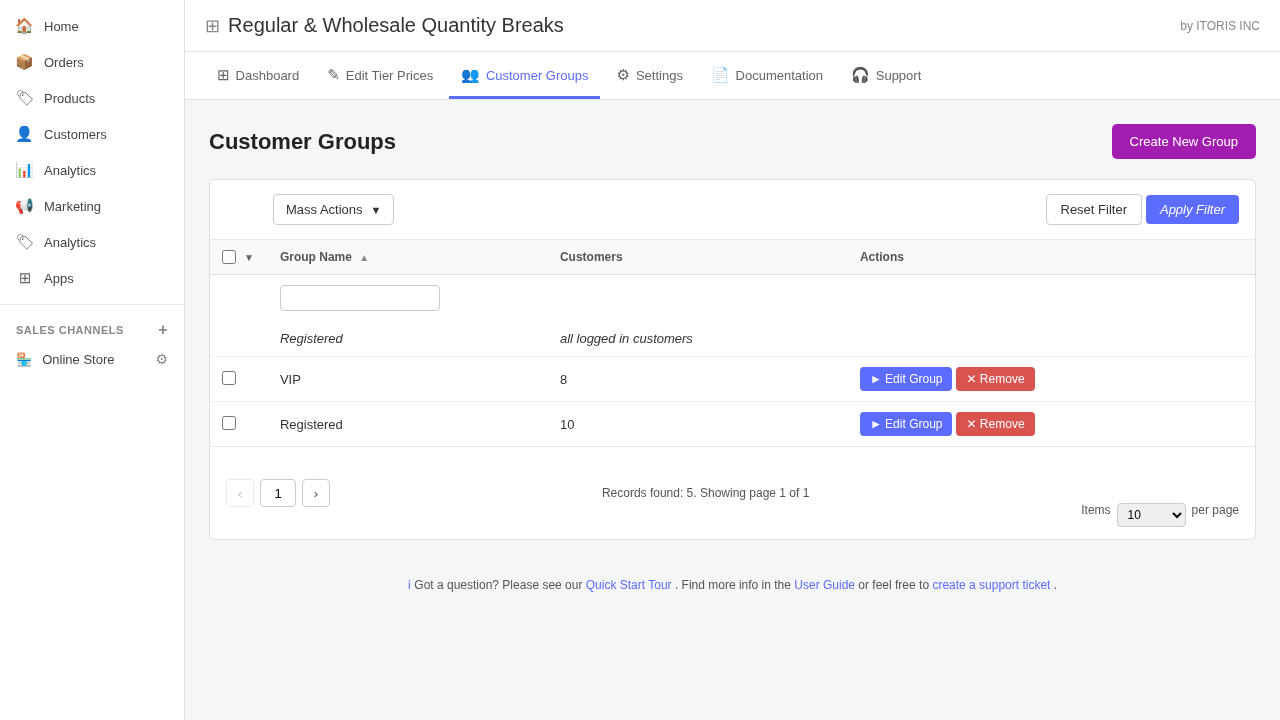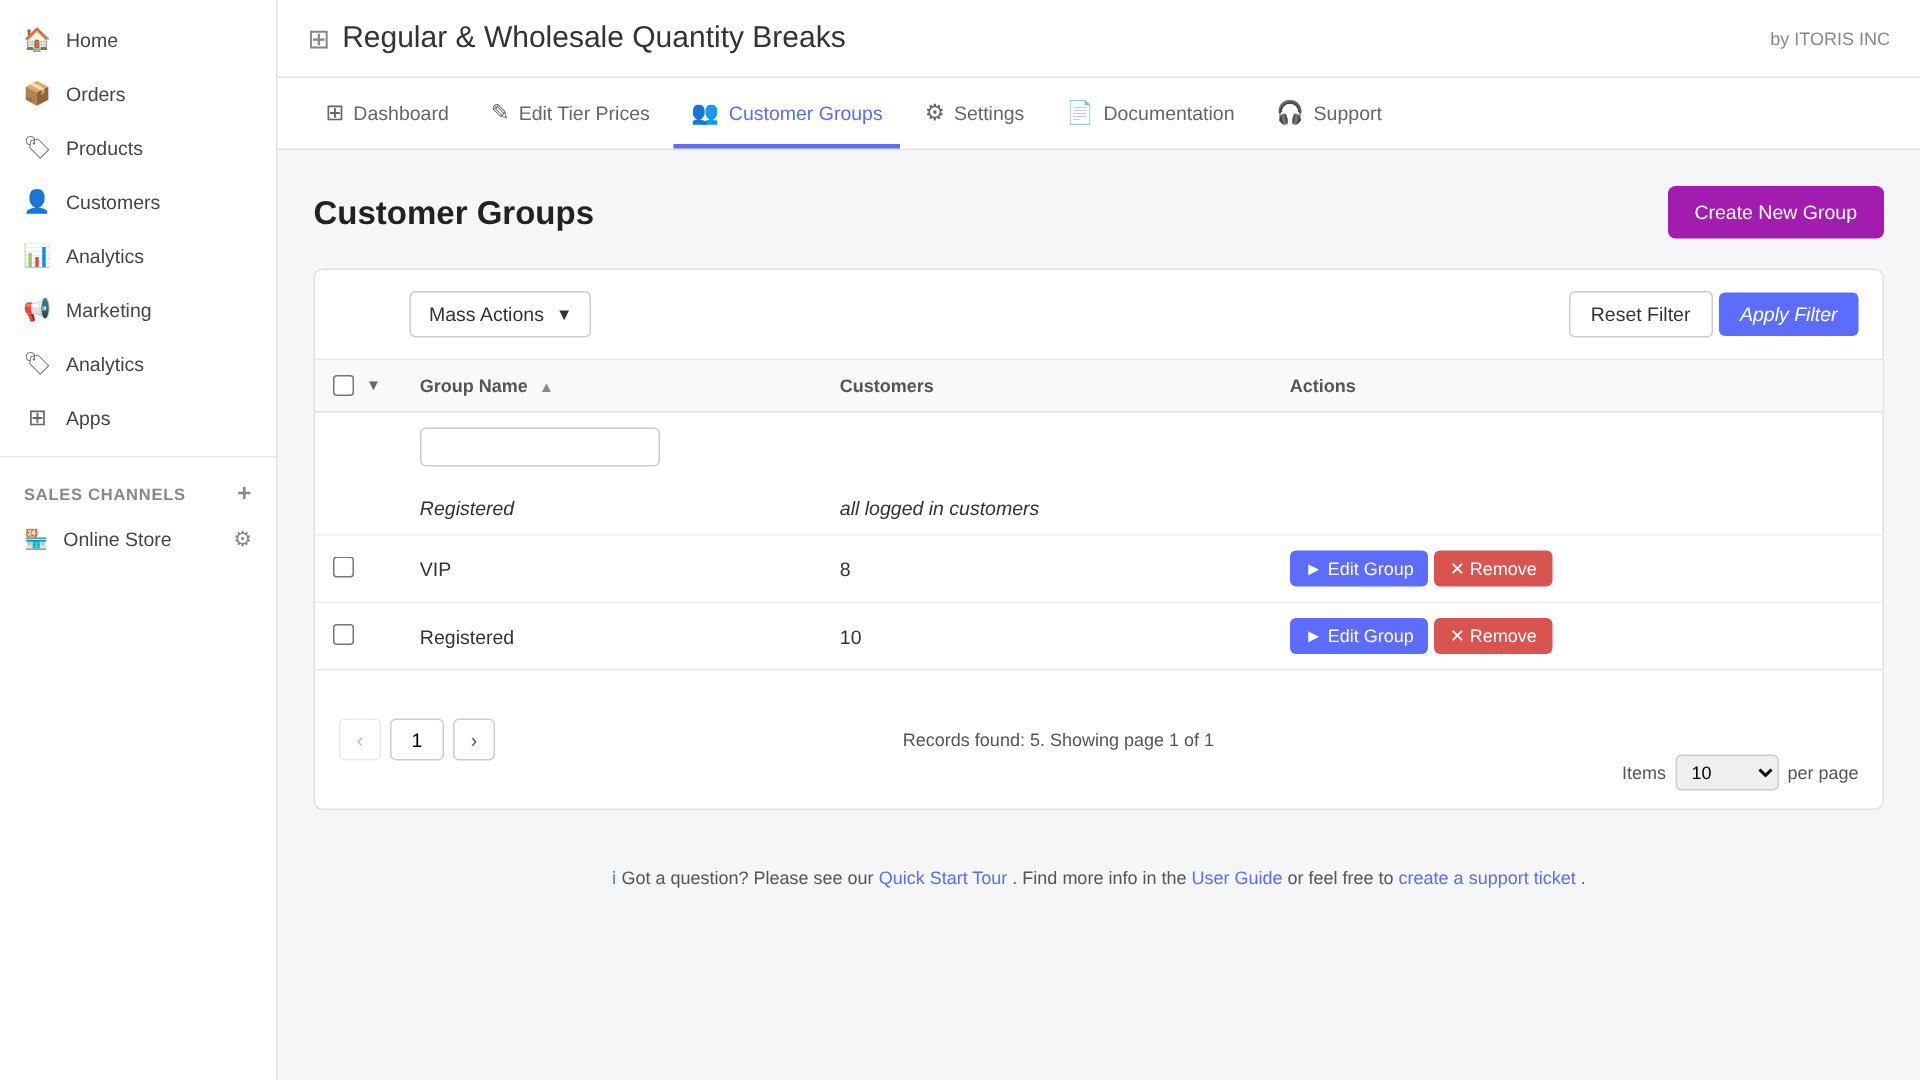--- a/index.html
+++ b/index.html
@@ -80,7 +80,7 @@
     .page-btn:disabled { opacity: 0.4; cursor: default; }
     .page-input { border: 1px solid #ccc; border-radius: 4px; width: 36px; height: 28px; text-align: center; font-size: 13px; }
     .pagination-center { font-size: 12px; color: #555; }
-    .pagination-right { display: flex; align-items: center; gap: 6px; font-size: 12px; color: #555; margin-top: 44px; }
+    .pagination-right { display: flex; align-items: flex-start; gap: 6px; font-size: 12px; color: #555; margin-top: 44px; }
     .per-page-select { border: 1px solid #ccc; border-radius: 4px; padding: 3px 20px 3px 6px; font-size: 12px; appearance: auto; }
 
     

